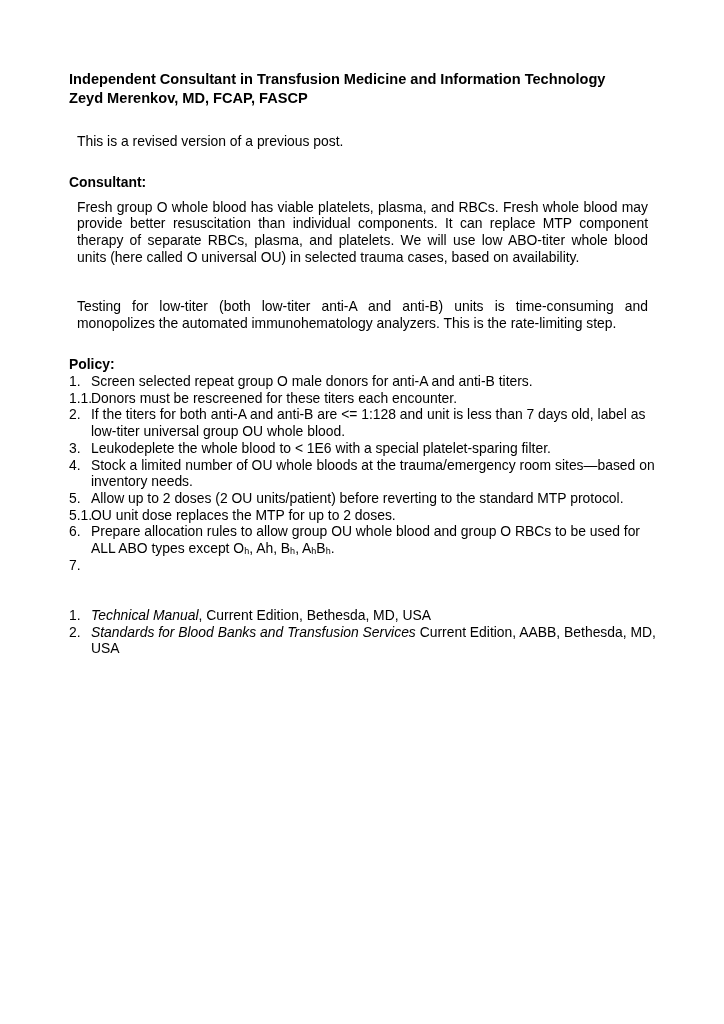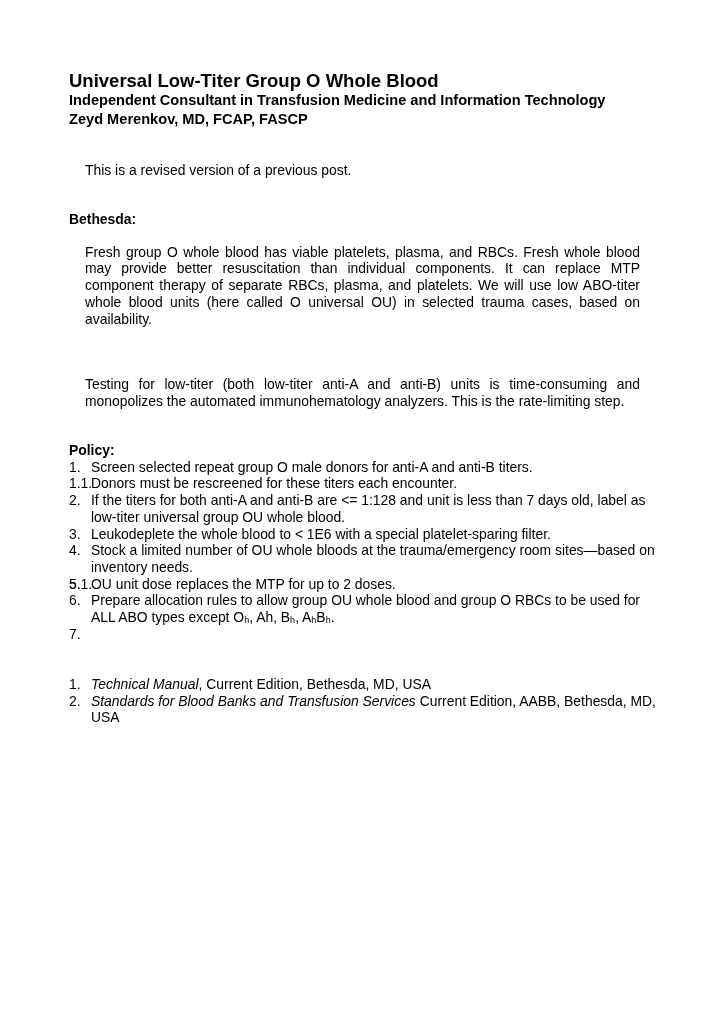--- a/index.html
+++ b/index.html
@@ -24,7 +24,6 @@
 <body>
 
 <div class="page">
-  <h1 class="title">Universal Low-Titer Group O Whole Blood</h1>
   <div class="sub">Independent Consultant in Transfusion Medicine and Information Technology</div>
   <div class="sub">Zeyd Merenkov, MD, FCAP, FASCP</div>
   <div class="gap"></div>

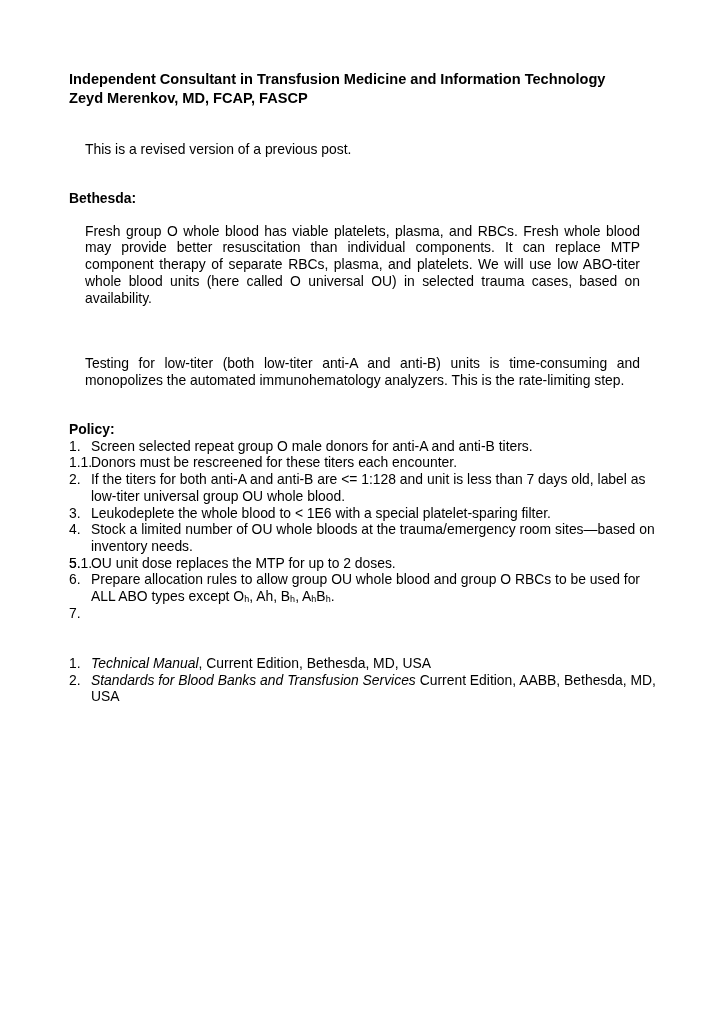--- a/index.html
+++ b/index.html
@@ -8,7 +8,7 @@
   .page { position: absolute; left: 69px; top: 70px; width: 587px; }
   .title { font-size: 18.5px; font-weight: bold; line-height: 21px; margin: 0; }
   .sub { font-size: 14.6px; font-weight: bold; line-height: 19px; margin: 0; }
-  p, .txt { font-size: 13.9px; line-height: 16.7px; margin: 16px; }
+  p, .txt { font-size: 13.9px; line-height: 16.7px; margin: 8px; }
   .just { text-align: justify; text-align-last: left; }
   .heading { font-size: 13.9px; font-weight: bold; line-height: 16.7px; margin: 0; }
   .gap { height: 16.7px; }

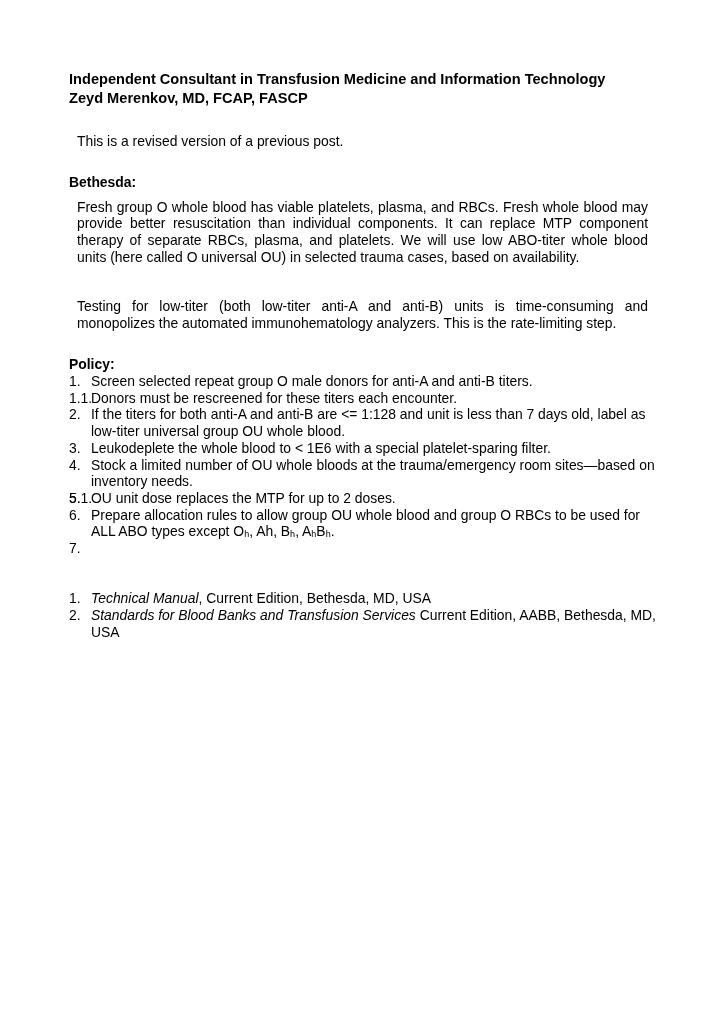--- a/index.html
+++ b/index.html
@@ -30,7 +30,7 @@
   <p>This is a revised version of a previous post.</p>
   <div class="gap"></div>
 
-  <div class="heading">Bethesda:</div>
+  <div class="heading">Consultant:</div>
   <p class="just">Fresh group O whole blood has viable platelets, plasma, and RBCs.  Fresh whole blood may provide better resuscitation than individual components.  It can replace MTP component therapy of separate RBCs, plasma, and platelets.  We will use low ABO-titer whole blood units (here called O universal OU) in selected trauma cases, based on availability.</p>
   <div class="gap"></div>
   <p class="just">Testing for low-titer (both low-titer anti-A and anti-B) units is time-consuming and monopolizes the automated immunohematology analyzers.  This is the rate-limiting step.</p>

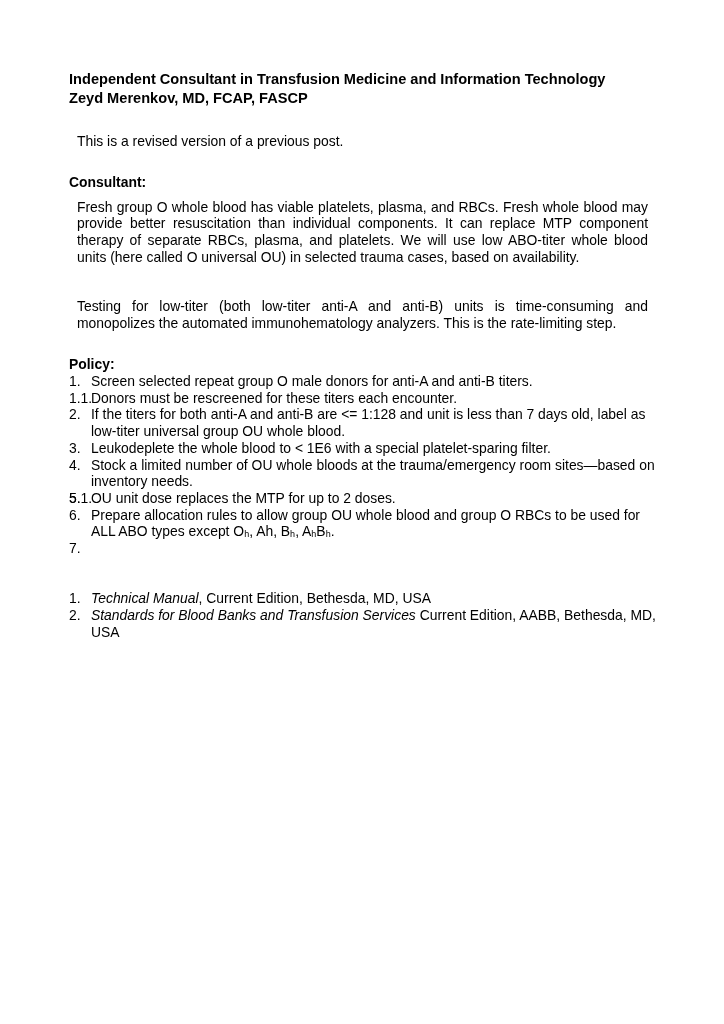--- a/index.html
+++ b/index.html
@@ -60,6 +60,7 @@
     </div>
     <div class="li">
       <span class="num">5.</span>
+      <span>Allow up to 2 doses (2 OU units/patient) before reverting to the standard MTP protocol.</span>
     </div>
     <div class="subli">
       <span class="num">5.1.</span>

